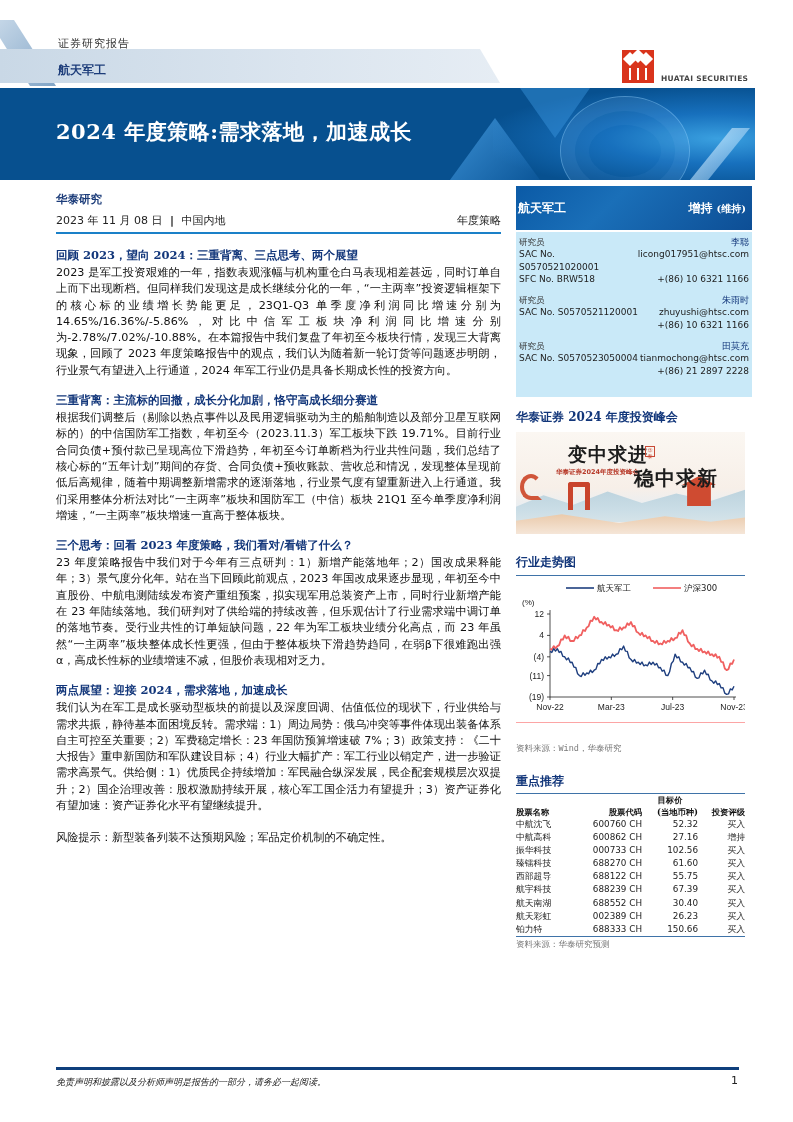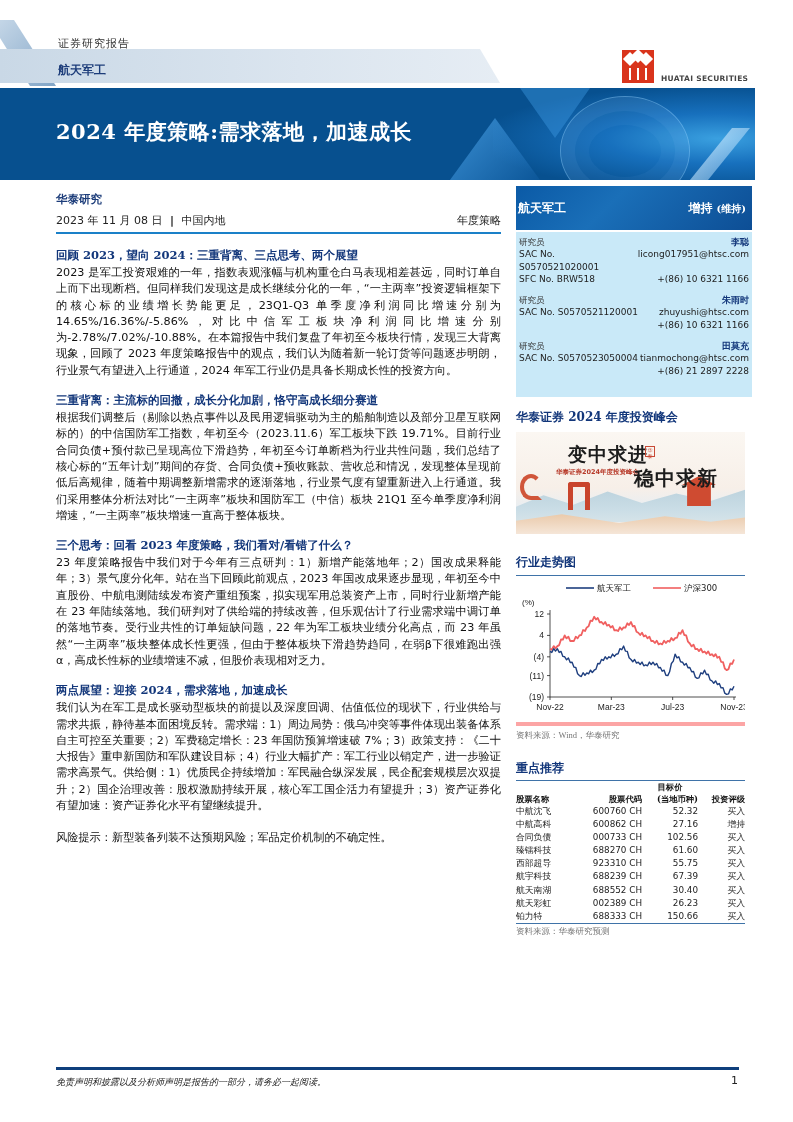--- a/index.html
+++ b/index.html
@@ -49,7 +49,7 @@
   .analyst:last-child { margin-bottom: 0; }
   .analyst .row { display: flex; justify-content: space-between; line-height: 12.3px; }
   .analyst .lbl { font-size: 8.5px; color: #333; font-family: "DejaVu Serif", serif; }
-  .analyst .name { font-weight: bold; color: #12367a; font-family: "DejaVu Serif", serif; }
+  .analyst .name { font-weight: normal; color: #12367a; font-family: "DejaVu Serif", serif; }
 
   .summit-title { margin-top: 12px; font-size: 12px; font-weight: bold; color: #12367a; font-family: "DejaVu Serif", serif; }
   .summit-img { margin-top: 6px; width: 229px; height: 102px; position: relative; overflow: hidden; background: linear-gradient(180deg, #fbf7f2 0%, #f7efe8 55%, #e8eef3 75%, #f3ece6 100%); }

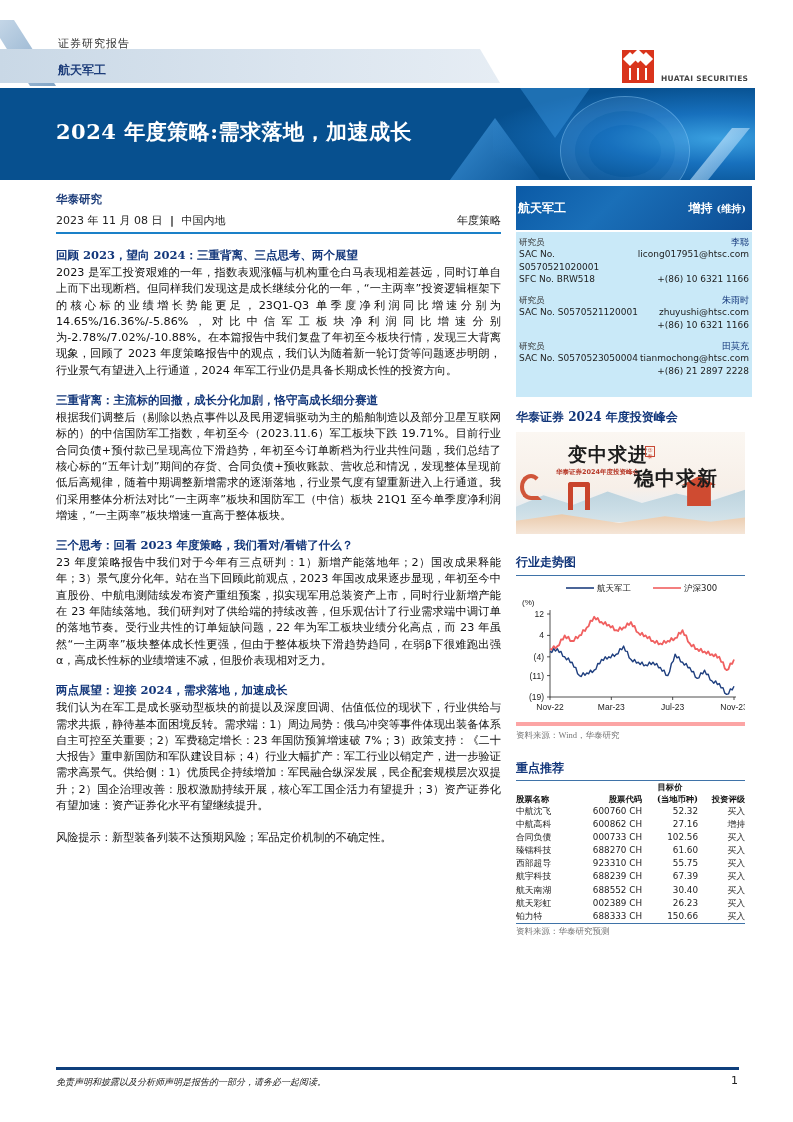--- a/index.html
+++ b/index.html
@@ -133,7 +133,7 @@
   </div>
   <div class="sec">
     <h3>三重背离：主流标的回撤，成长分化加剧，恪守高成长细分赛道</h3>
-    <p>根据我们调整后（剔除以热点事件以及民用逻辑驱动为主的船舶制造以及部分卫星互联网标的）的中信国防军工指数，年初至今（2023.11.6）军工板块下跌 19.71%。目前行业合同负债+预付款已呈现高位下滑趋势，年初至今订单断档为行业共性问题，我们总结了核心标的“五年计划”期间的存货、合同负债+预收账款、营收总和情况，发现整体呈现前低后高规律，随着中期调整新增需求的逐渐落地，行业景气度有望重新进入上行通道。我们采用整体分析法对比“一主两率”板块和国防军工（中信）板块 21Q1 至今单季度净利润增速，“一主两率”板块增速一直高于整体板块。</p>
+    <p>根据我们调整后（剔除以热点事件以及民用逻辑驱动为主的船舶制造以及部分卫星互联网标的）的中信国防军工指数，年初至今（2023.11.3）军工板块下跌 19.71%。目前行业合同负债+预付款已呈现高位下滑趋势，年初至今订单断档为行业共性问题，我们总结了核心标的“五年计划”期间的存货、合同负债+预收账款、营收总和情况，发现整体呈现前低后高规律，随着中期调整新增需求的逐渐落地，行业景气度有望重新进入上行通道。我们采用整体分析法对比“一主两率”板块和国防军工（中信）板块 21Q1 至今单季度净利润增速，“一主两率”板块增速一直高于整体板块。</p>
   </div>
   <div class="sec">
     <h3>三个思考：回看 2023 年度策略，我们看对/看错了什么？</h3>

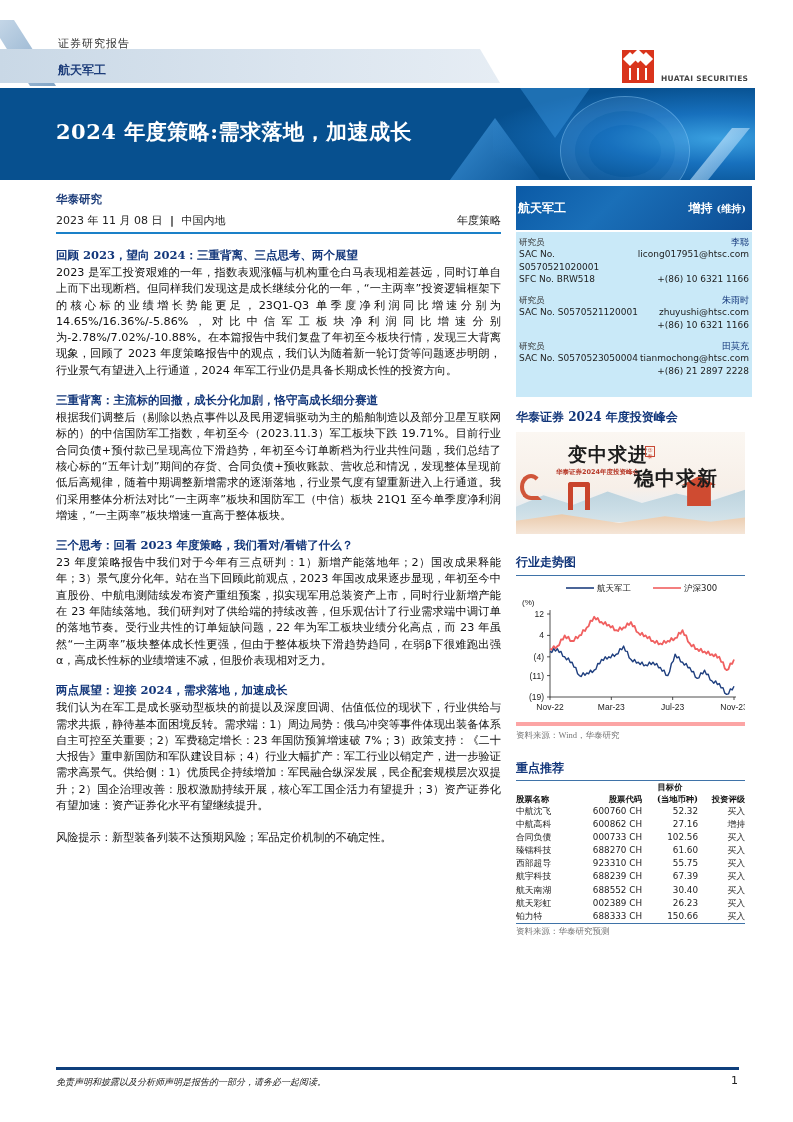--- a/index.html
+++ b/index.html
@@ -66,7 +66,7 @@
   .trend-title { margin-top: 20px; font-size: 12px; font-weight: bold; color: #12367a; padding-bottom: 4px; border-bottom: 1px solid #3f73a8; width: 229px; font-family: "DejaVu Serif", serif; }
   .chart { position: relative; width: 229px; height: 142px; margin-top: 2px; }
   .chart svg { position: absolute; left: 0; top: 0; }
-  .src { font-size: 8.5px; color: #777; padding-top: 4px; border-top: 4px solid #fca5a5; width: 229px; margin-top: 2px; font-family: Liberation Serif, serif; }
+  .src { font-size: 8.5px; color: #777; padding-top: 20px; border-top: 1px solid #fca5a5; width: 229px; margin-top: 2px; font-family: Liberation Mono, monospace; }
 
   .recs-title { margin-top: 18px; font-size: 12px; font-weight: bold; color: #12367a; padding-bottom: 3px; border-bottom: 1px solid #3f73a8; width: 229px; font-family: "DejaVu Serif", serif; }
   table.recs { width: 229px; border-collapse: collapse; font-size: 8.8px; }

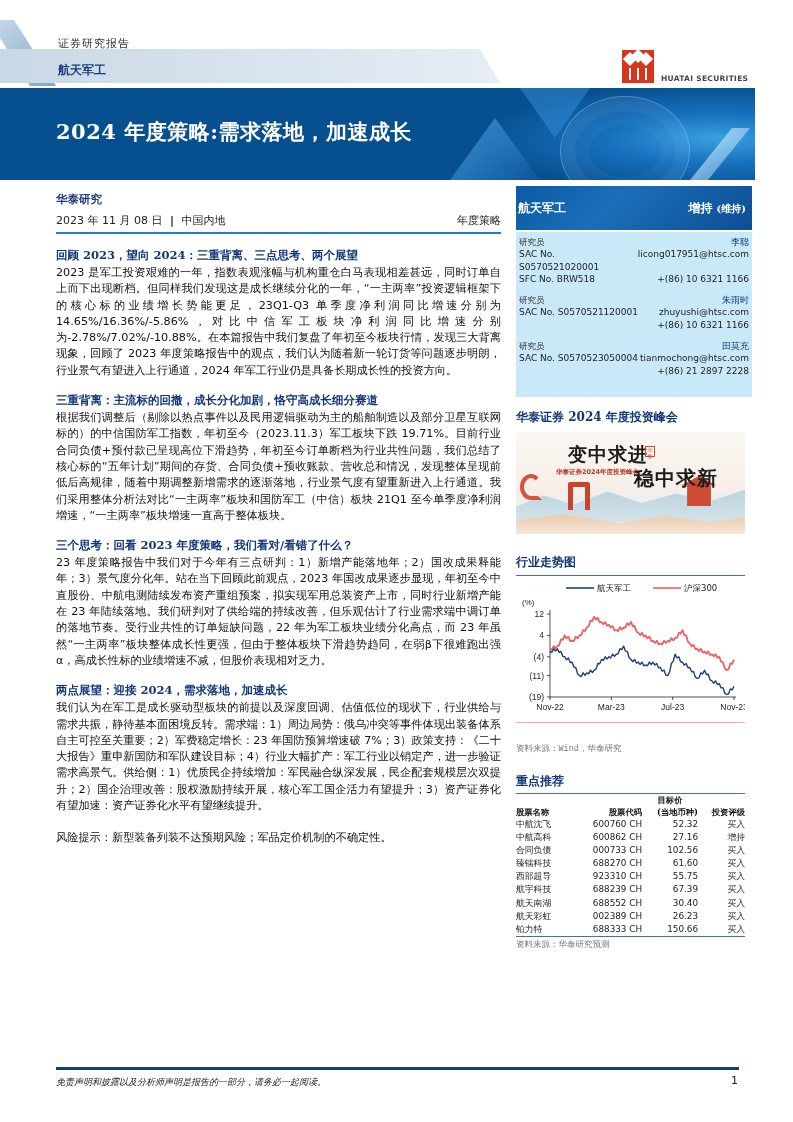--- a/index.html
+++ b/index.html
@@ -274,7 +274,7 @@
           <td class="c4">增持</td>
         </tr>
         <tr>
-          <td class="c1">合同负债</td>
+          <td class="c1">振华科技</td>
           <td class="c2">000733 CH</td>
           <td class="c3">102.56</td>
           <td class="c4">买入</td>

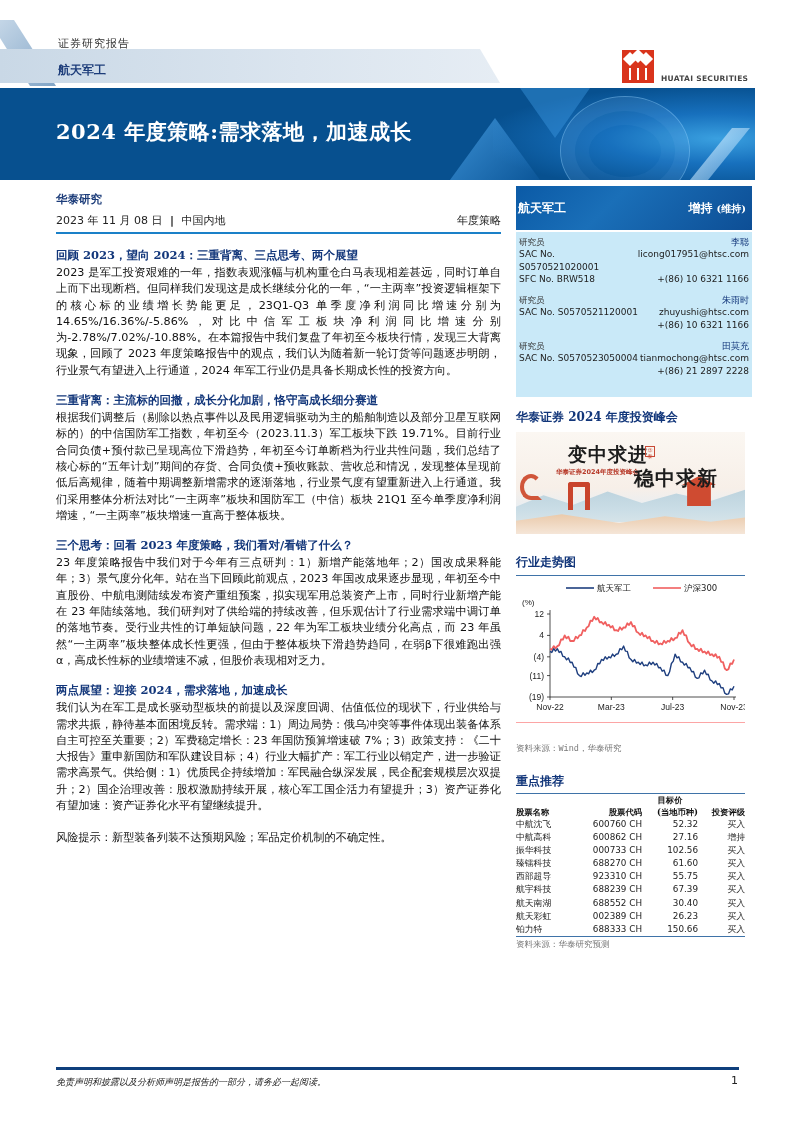--- a/index.html
+++ b/index.html
@@ -287,7 +287,7 @@
         </tr>
         <tr>
           <td class="c1">西部超导</td>
-          <td class="c2">923310 CH</td>
+          <td class="c2">688122 CH</td>
           <td class="c3">55.75</td>
           <td class="c4">买入</td>
         </tr>

